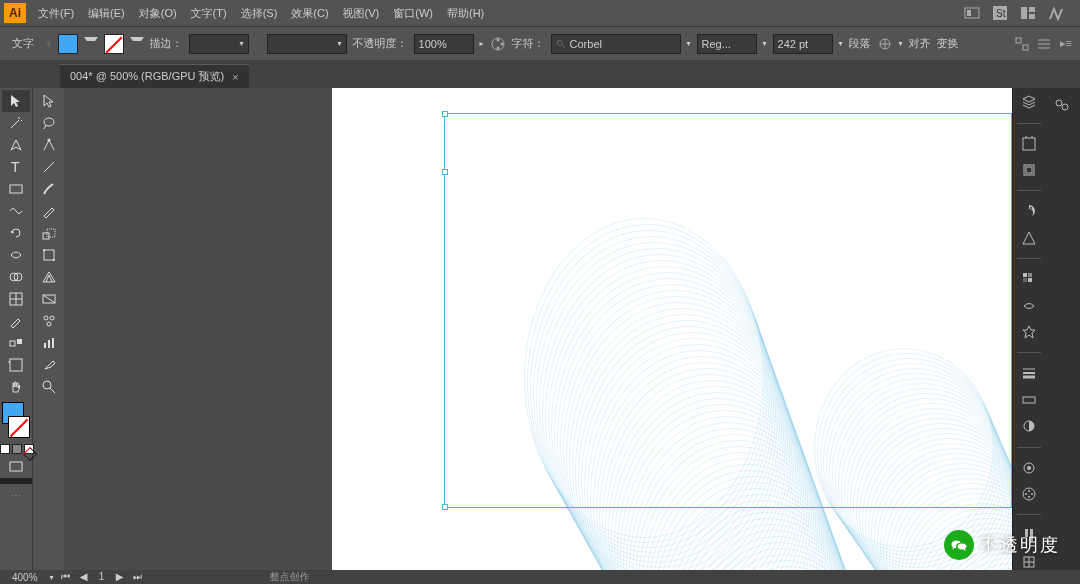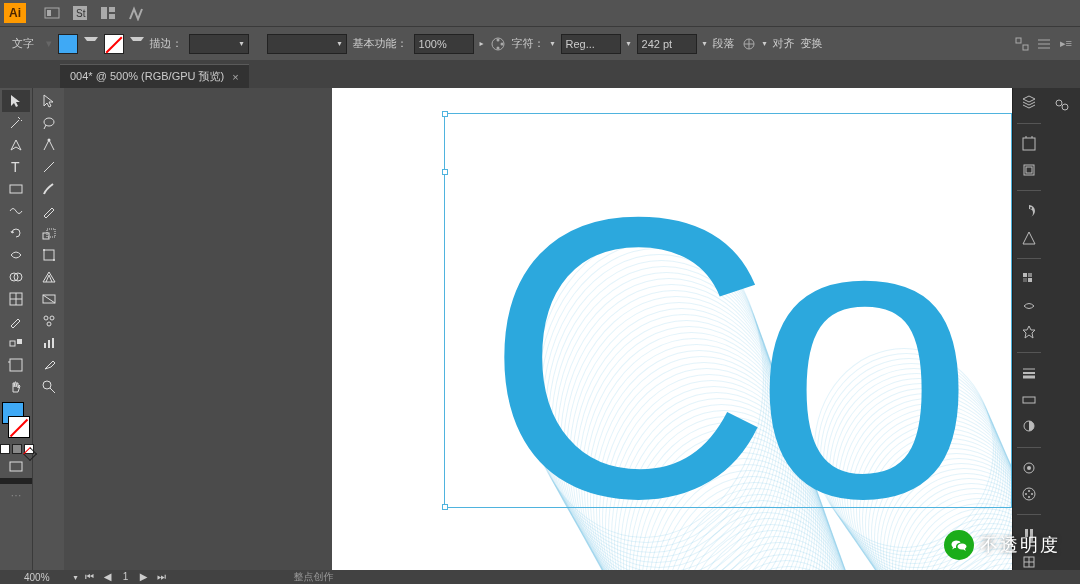--- a/index.html
+++ b/index.html
@@ -67,6 +67,17 @@
 
 <div class="topbar">
   <div class="logo">Ai</div>
+  <div class="menu">
+    <span>文件(F)</span>
+    <span>编辑(E)</span>
+    <span>对象(O)</span>
+    <span>文字(T)</span>
+    <span>选择(S)</span>
+    <span>效果(C)</span>
+    <span>视图(V)</span>
+    <span>窗口(W)</span>
+    <span>帮助(H)</span>
+  </div>
   <div class="topicons">
     <div class="topicon">
         <svg viewBox="0 0 16 16">

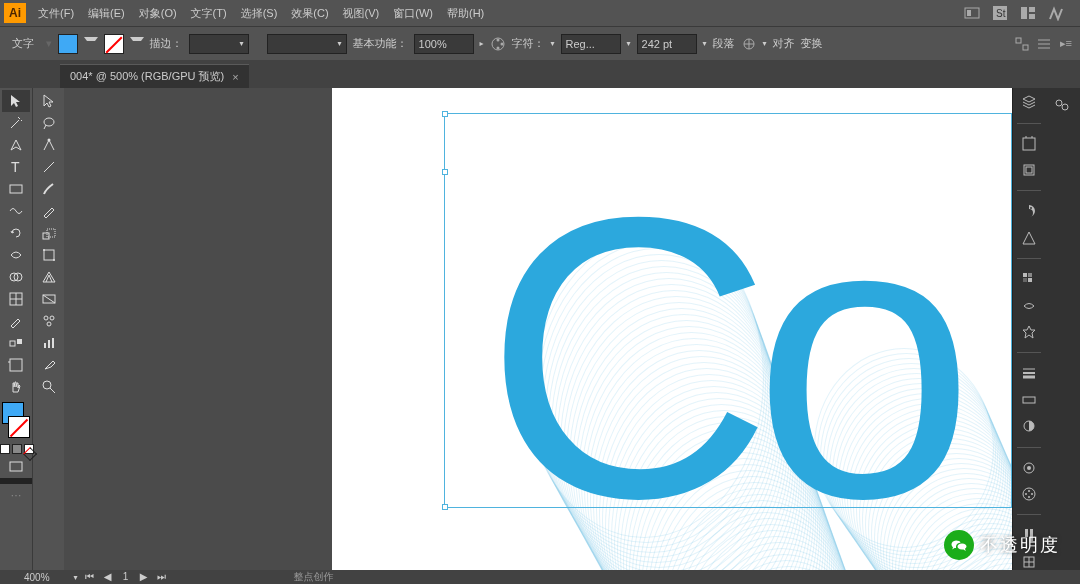--- a/index.html
+++ b/index.html
@@ -123,7 +123,7 @@
       <span style="flex:1"></span>
       <span style="font-size:8px">▾</span>
     </div>
-  <span>基本功能：</span>
+  <span>不透明度：</span>
   <div class="field sm">
       <span>100%</span>
     </div>

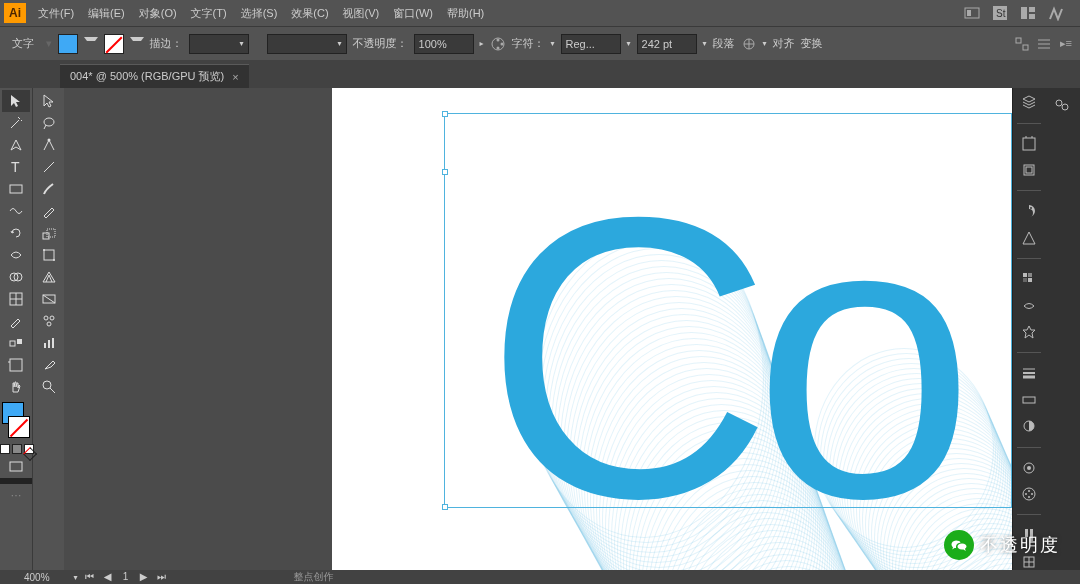--- a/index.html
+++ b/index.html
@@ -137,6 +137,13 @@
       </svg>
     </div>
   <span>字符：</span>
+  <div class="field" style="width:130px">
+    <svg width="10" height="10" viewBox="0 0 16 16">
+        <circle cx="6" cy="6" r="4" fill="none" stroke="#888"></circle>
+        <line x1="9" y1="9" x2="14" y2="14" stroke="#888"></line>
+      </svg>
+    <span style="margin-left:4px">Corbel</span>
+  </div>
     <span style="font-size:8px">▾</span>
   <div class="field sm">Reg...</div>
     <span style="font-size:8px">▾</span>

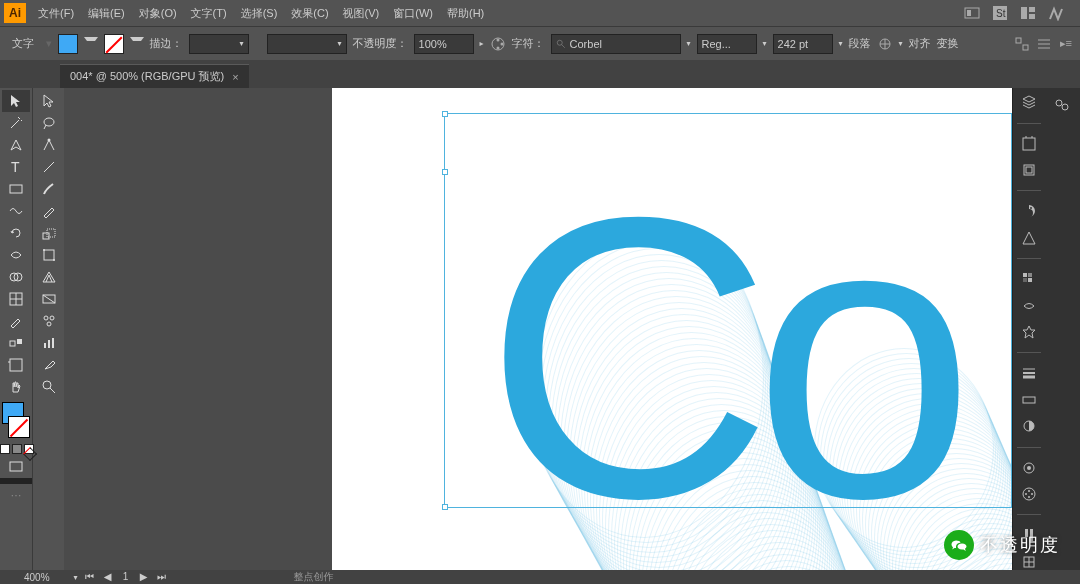--- a/index.html
+++ b/index.html
@@ -54,7 +54,7 @@
 .rt svg { width:16px; height:16px; }
 .rsep { width:24px; height:1px; background:#555; margin:2px 0; }
 .statusbar { position:absolute; left:0; right:0; bottom:0; height:14px; background:#424242; display:flex; align-items:center; font-size:10px; color:#ccc; }
-.statusbar .zoom { padding:0 24px; }
+.statusbar .zoom { padding:0 12px; }
 .statusbar .nav { display:flex; gap:6px; padding:0 6px; }
 .statusbar .nav span { width:12px; text-align:center; }
 .statusbar .sel { margin-left:120px; color:#999; }

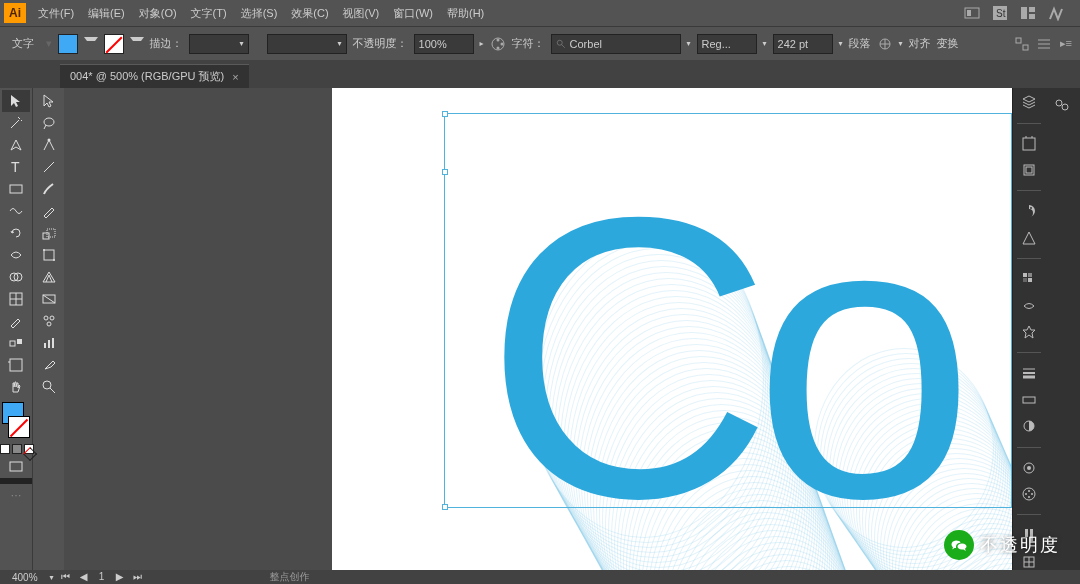--- a/index.html
+++ b/index.html
@@ -477,7 +477,6 @@
         <div class="line" style="left:459px;top:365px;width:137px;height:157px"></div>
         <div class="line" style="left:462px;top:370px;width:136px;height:156px"></div>
     </div>
-    <div class="bigtext">Co</div>
     <div class="selbox">
       <div class="handle tl2"></div>
       <div class="handle bl2"></div>

